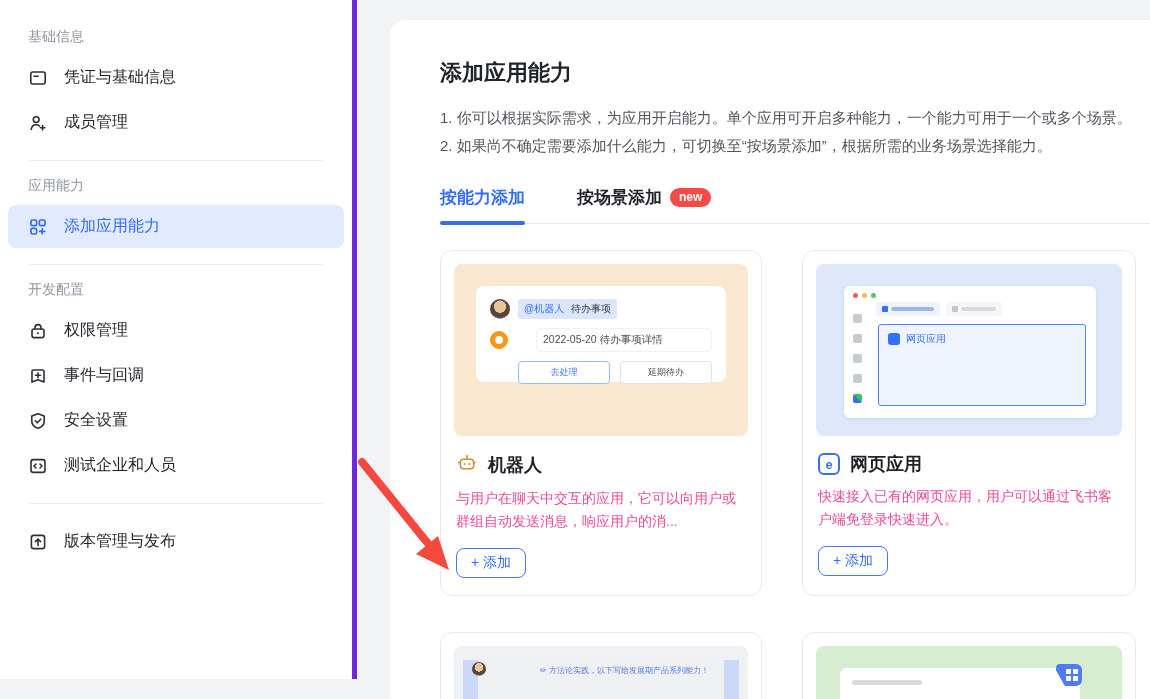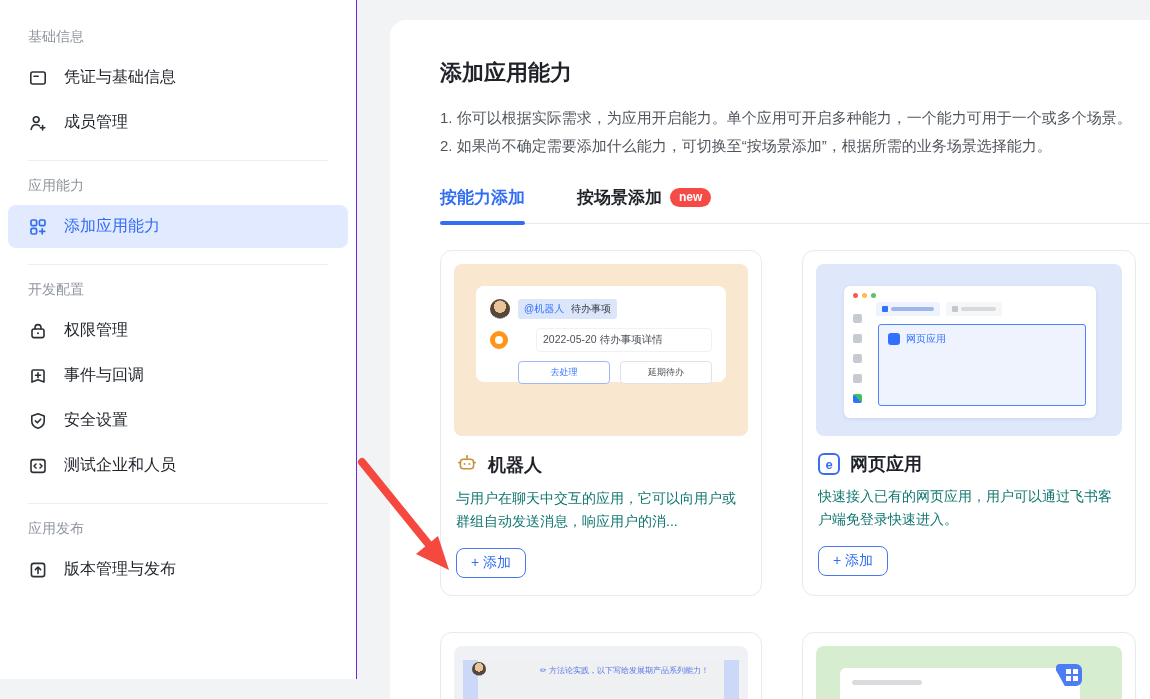--- a/index.html
+++ b/index.html
@@ -9,7 +9,7 @@
 
   
   .sidebar { position:absolute; left:0; top:0; width:357px; height:679px;
-    background:#ffffff; border-right:1px solid #6d28d9; padding-top:14px; z-index:2; }
+    background:#ffffff; border-right:5px solid #6d28d9; padding-top:14px; z-index:2; }
   .section-header { color:#8f959e; font-size:14px; margin:14px 28px 10px 28px; }
   .side-item { display:flex; align-items:center; gap:16px; margin:2px 8px;
     padding:11px 20px; border-radius:8px; font-size:16px; color:#1f2329; cursor:pointer; }

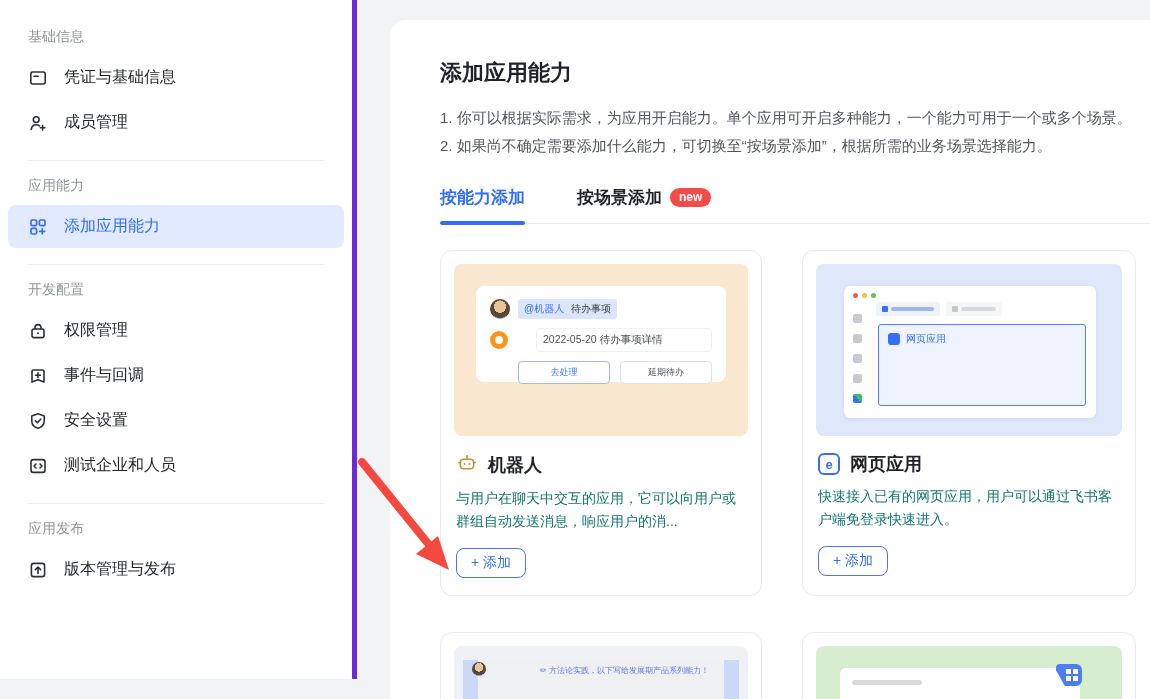--- a/index.html
+++ b/index.html
@@ -92,7 +92,7 @@
   .e-icon { width:22px; height:22px; border:2px solid #3a6ef0; border-radius:6px;
     color:#3a6ef0; font-weight:bold; font-size:13px; display:flex;
     align-items:center; justify-content:center; }
-  .card-desc { font-size:14px; color:#0f766e; line-height:23px; margin:9px 2px 15px 2px;
+  .card-desc { font-size:14px; color:#ec4899; line-height:23px; margin:9px 2px 15px 2px;
     height:46px; overflow:hidden; }
   .add-btn { display:inline-flex; align-items:center; gap:4px; border:1.5px solid #4878f0;
     color:#336df4; border-radius:8px; padding:5px 14px; font-size:14px;

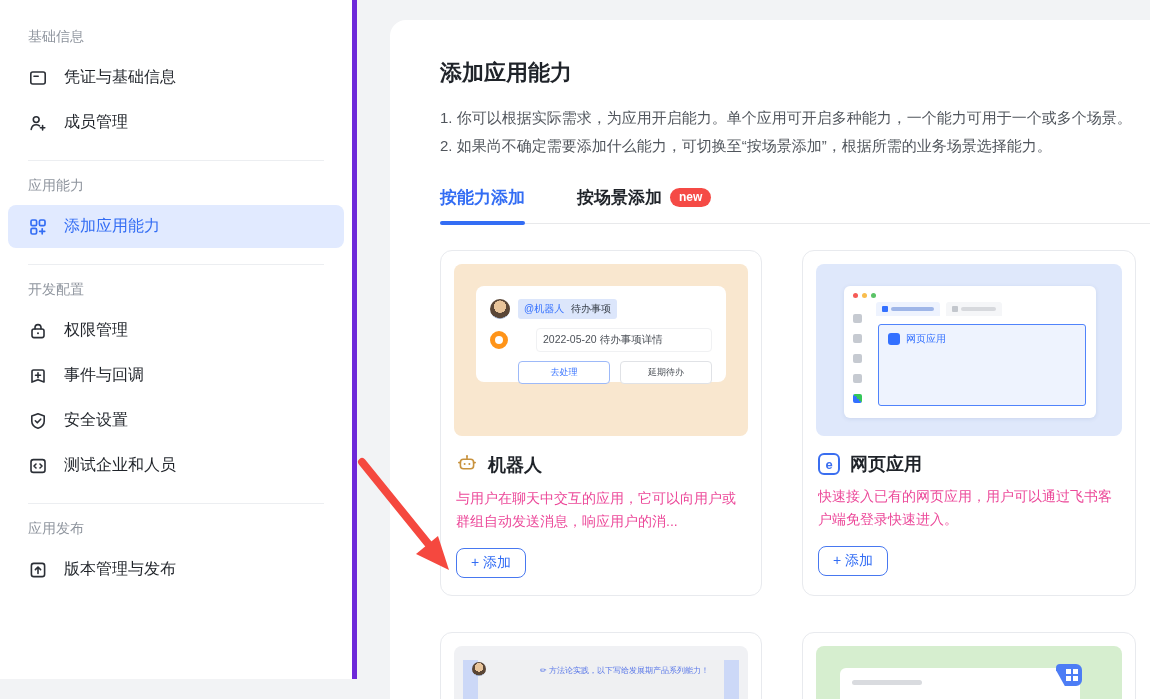--- a/index.html
+++ b/index.html
@@ -208,7 +208,6 @@
 
   <div class="divider"></div>
 
-  <div class="section-header">应用发布</div>
 
   <div class="side-item">
     <span class="ico">

